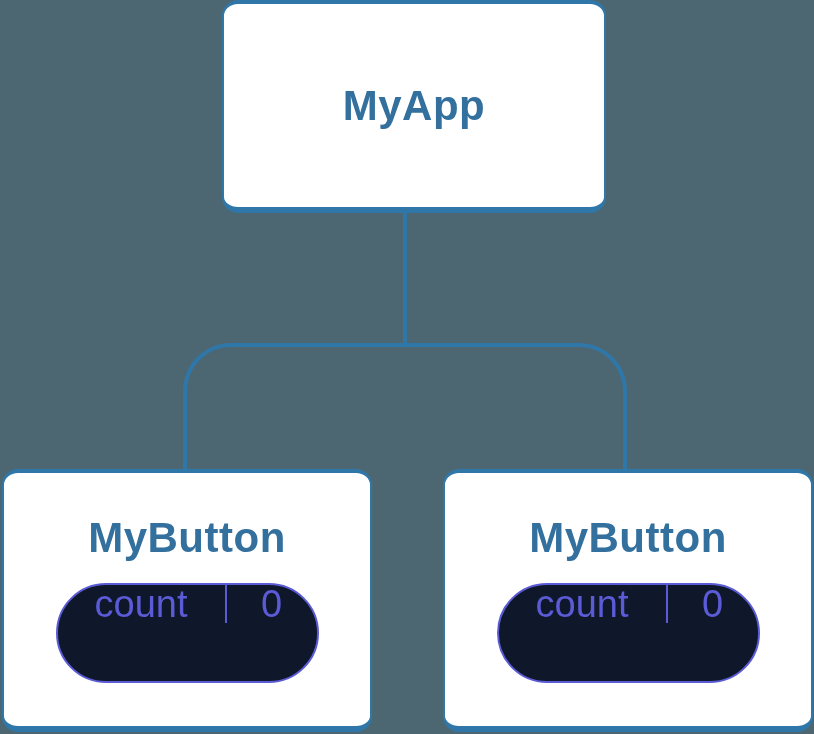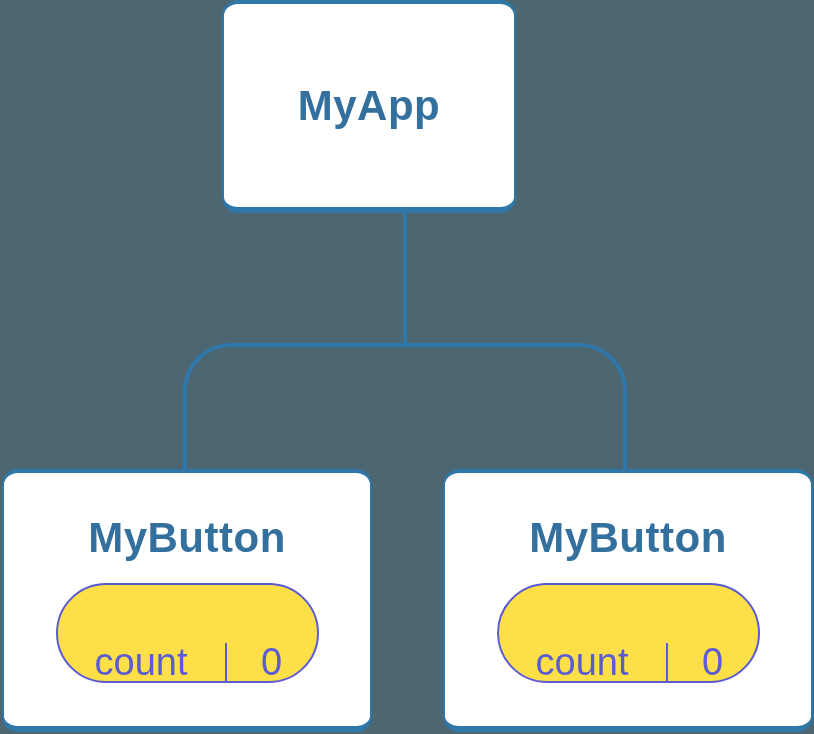--- a/index.html
+++ b/index.html
@@ -32,7 +32,7 @@
   .node-root {
     left: 222px;
     top: 0px;
-    width: 294px;
+    width: 384px;
     height: 213px;
   }
   .node-child-left {

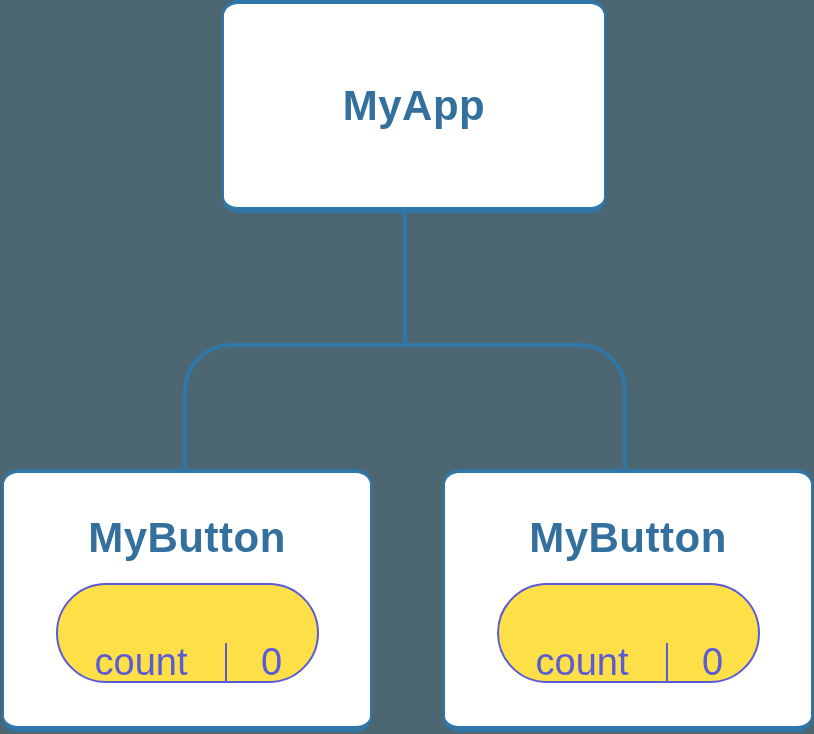--- a/index.html
+++ b/index.html
@@ -85,9 +85,9 @@
     border: 2px solid var(--purple, #5B5BD6);
     border-radius: 50px;
     display: flex;
-    align-items: flex-end;
+    align-items: flex-start;
     overflow: hidden;
-    background: #fde047;
+    background: #0f172a;
   }
   .state-key, .state-value {
     display: flex;

